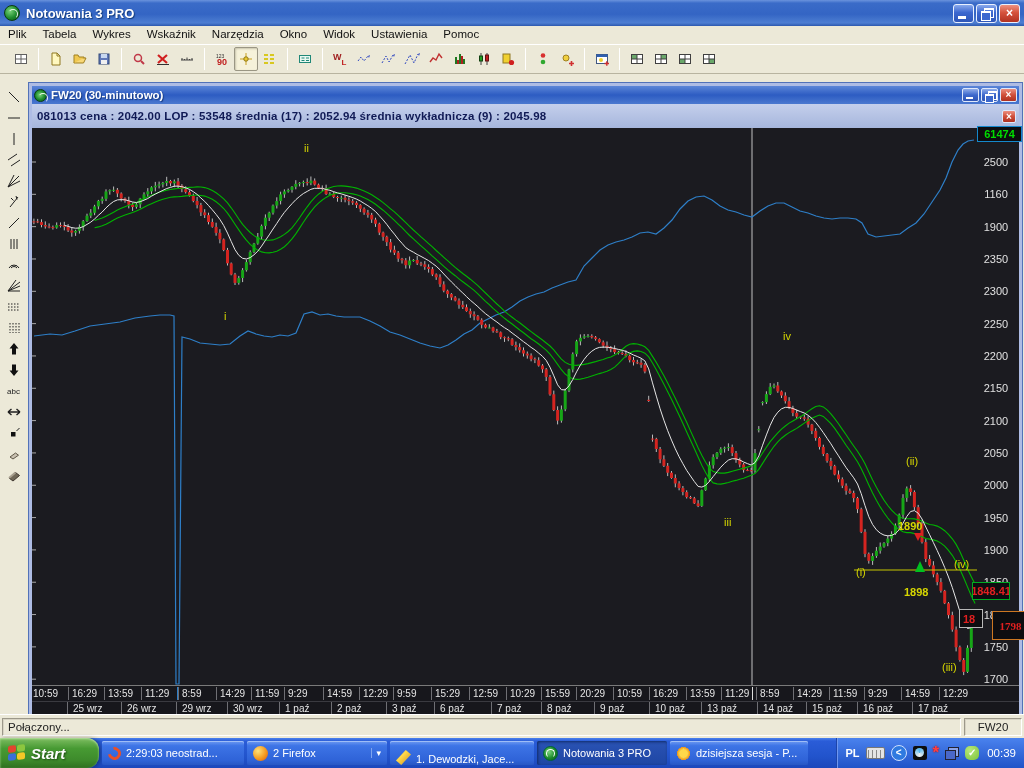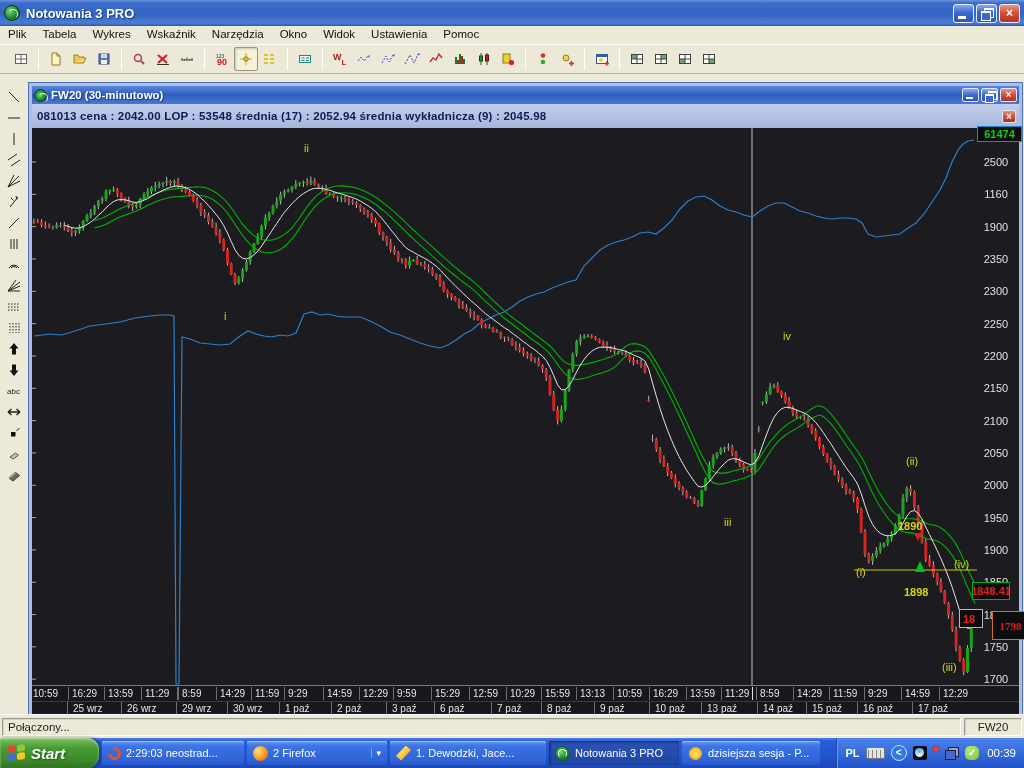--- a/index.html
+++ b/index.html
@@ -1039,7 +1039,7 @@
       <div class="tsep" style="left: 509px;"></div>
       <div class="tlab" style="left: 513px;">15:59</div>
       <div class="tsep" style="left: 544px;"></div>
-      <div class="tlab" style="left: 548px;">13:13</div>
+      <div class="tlab" style="left: 548px;">20:29</div>
       <div class="tsep" style="left: 581px;"></div>
       <div class="tlab" style="left: 585px;">10:59</div>
       <div class="tsep" style="left: 617px;"></div>

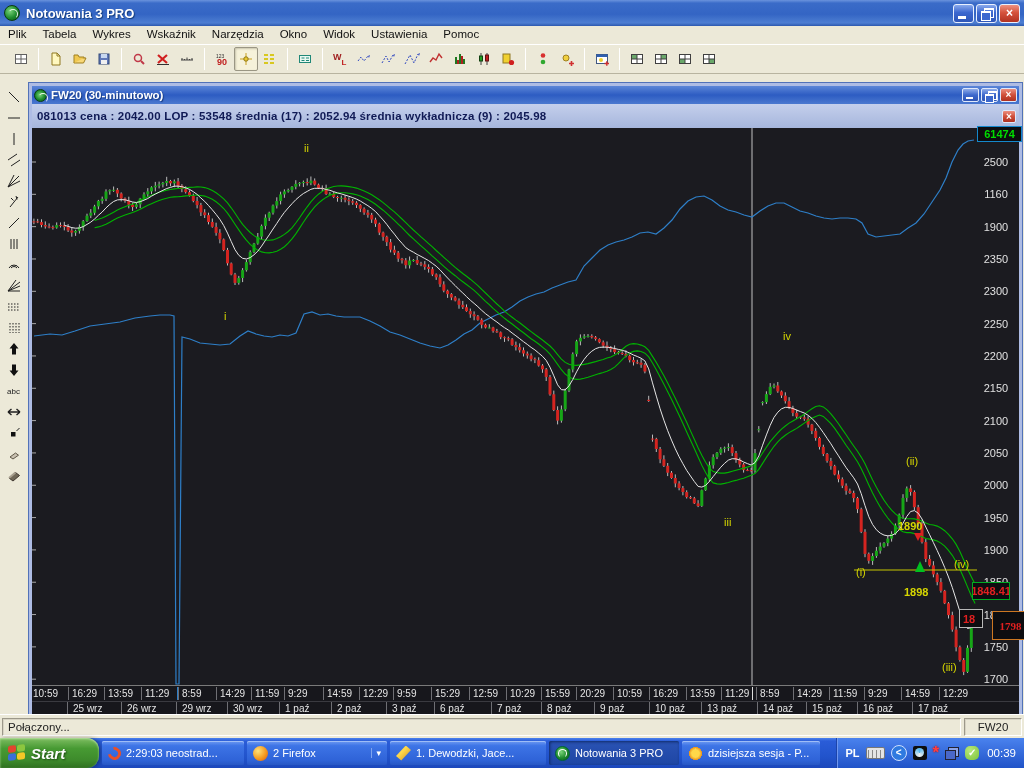--- a/index.html
+++ b/index.html
@@ -1146,7 +1146,7 @@
         <span style="overflow: hidden; text-overflow: ellipsis; flex: 1 1 0%;">2 Firefox</span>
         <span class="dd">▾</span>
       </div>
-      <div class="task" style="width: 156px;">
+      <div class="task" style="width: 144px; align-items: flex-end;">
         <span class="ticon pen"></span>
         <span style="overflow: hidden; text-overflow: ellipsis; flex: 1 1 0%;">1. Dewodzki, Jace...</span>
       </div>

